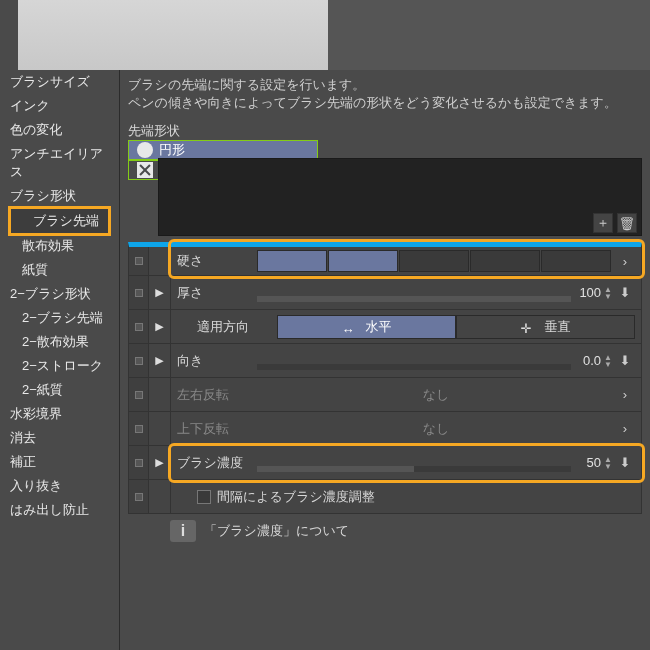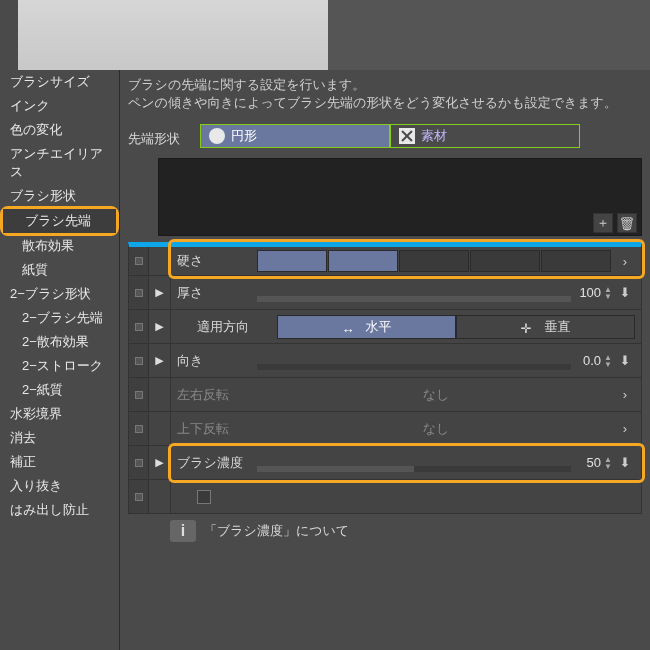--- a/index.html
+++ b/index.html
@@ -53,7 +53,7 @@
     padding: 6px 8px 0 8px;
   }
   .desc { color: #d0d0d0; line-height: 1.4; margin-bottom: 10px; }
-  .shape-row { display: flex; align-items: flex-end; height: 26px; margin-bottom: 10px; }
+  .shape-row { display: flex; align-items: flex-start; height: 26px; margin-bottom: 10px; flex-direction: column; }
   .shape-label { width: 72px; color: #d8d8d8; }
   .shape-btn {
     display: flex; align-items: center;

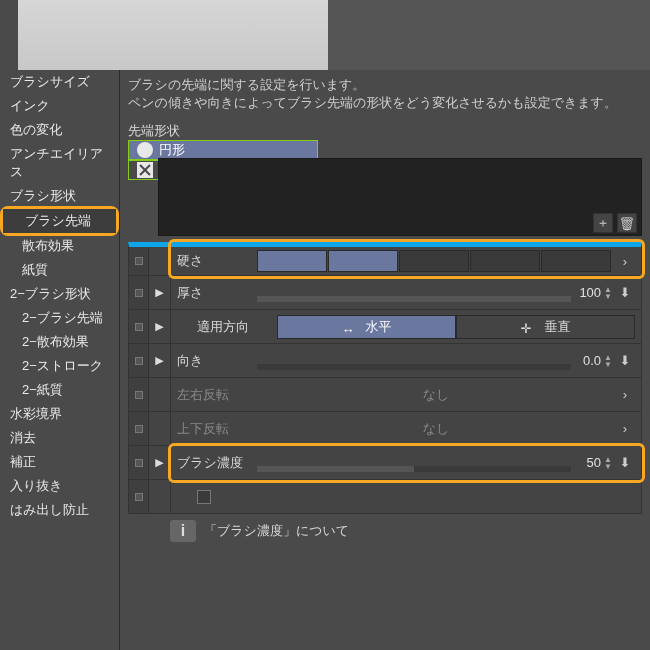--- a/index.html
+++ b/index.html
@@ -45,8 +45,8 @@
   .sidebar-item.active { background: #3d3d3d; }
   .highlight-sidebar {
     border: 3px solid #f6a823;
-    border-radius: 8px;
-    margin: -2px 0;
+    border-radius: 0;
+    margin: -2px 8px;
   }
   .content {
     flex: 1;

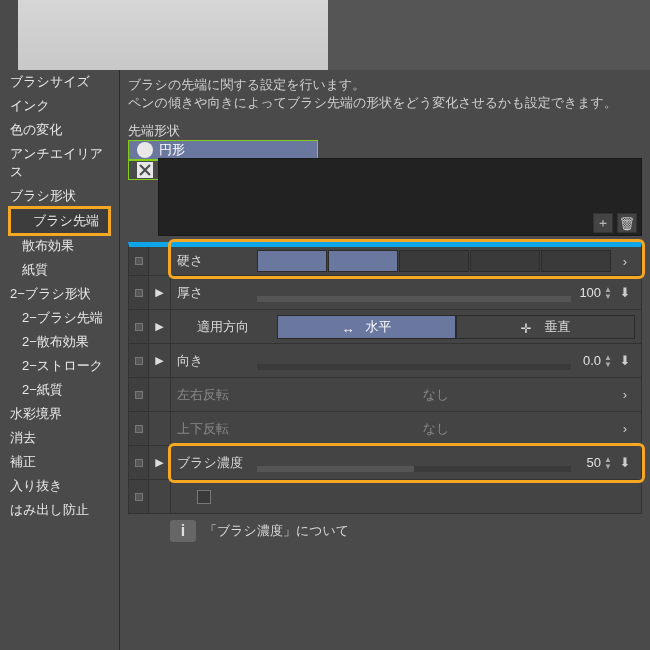--- a/index.html
+++ b/index.html
@@ -360,6 +360,7 @@
       <div class="param-body">
         <div class="param-indent" style="display:flex;align-items:center">
           <span class="checkbox"></span>
+          <span>間隔によるブラシ濃度調整</span>
         </div>
       </div>
     </div>

